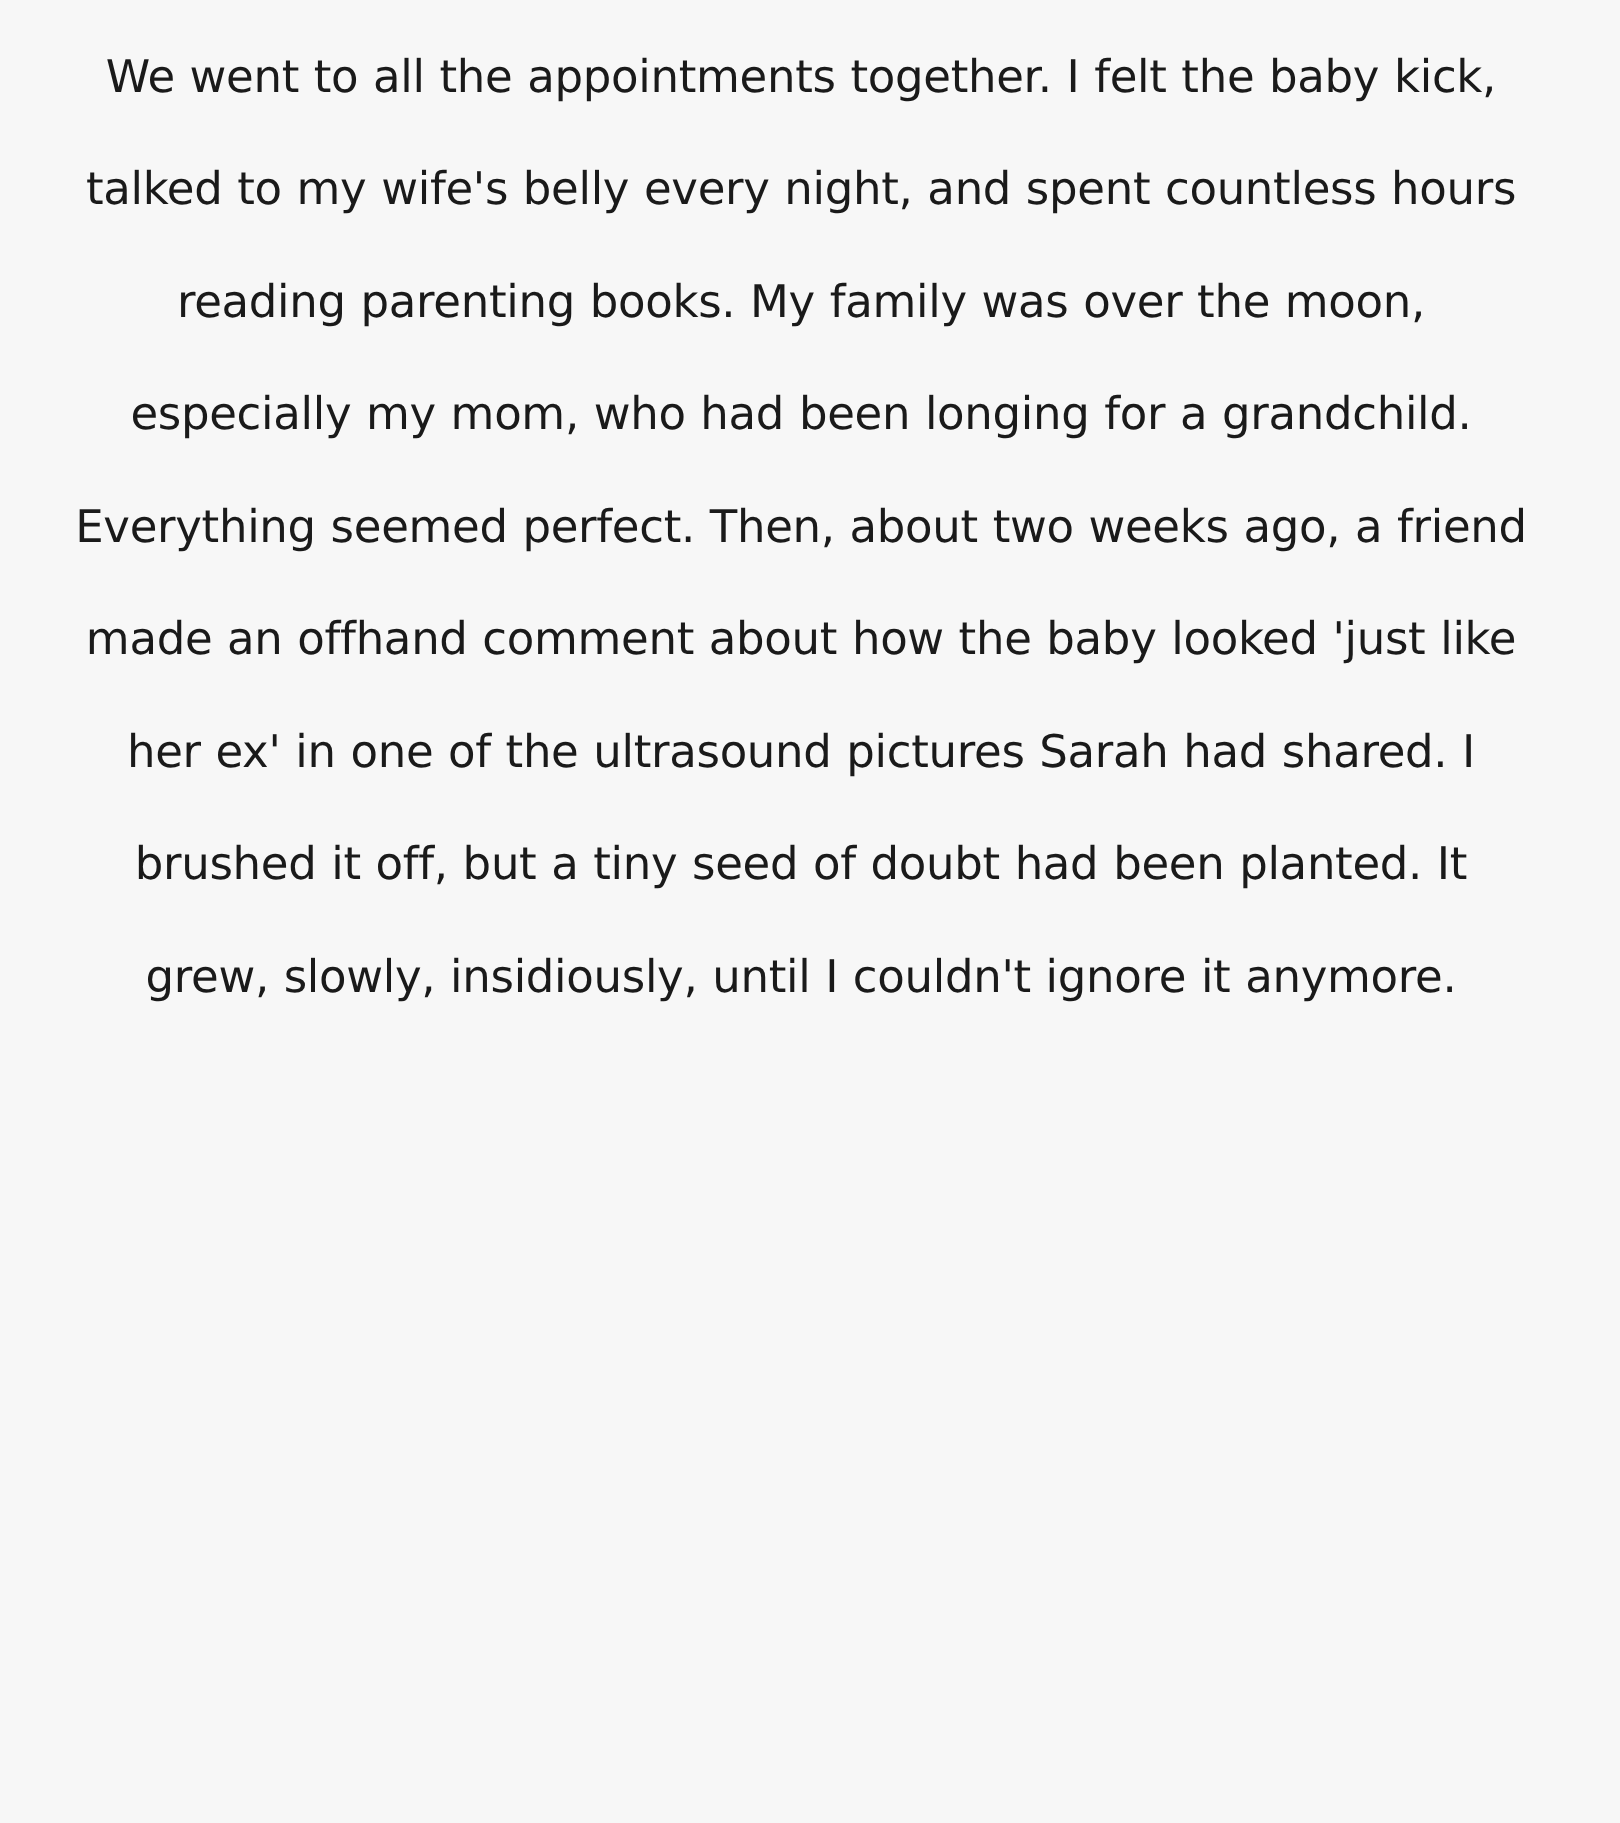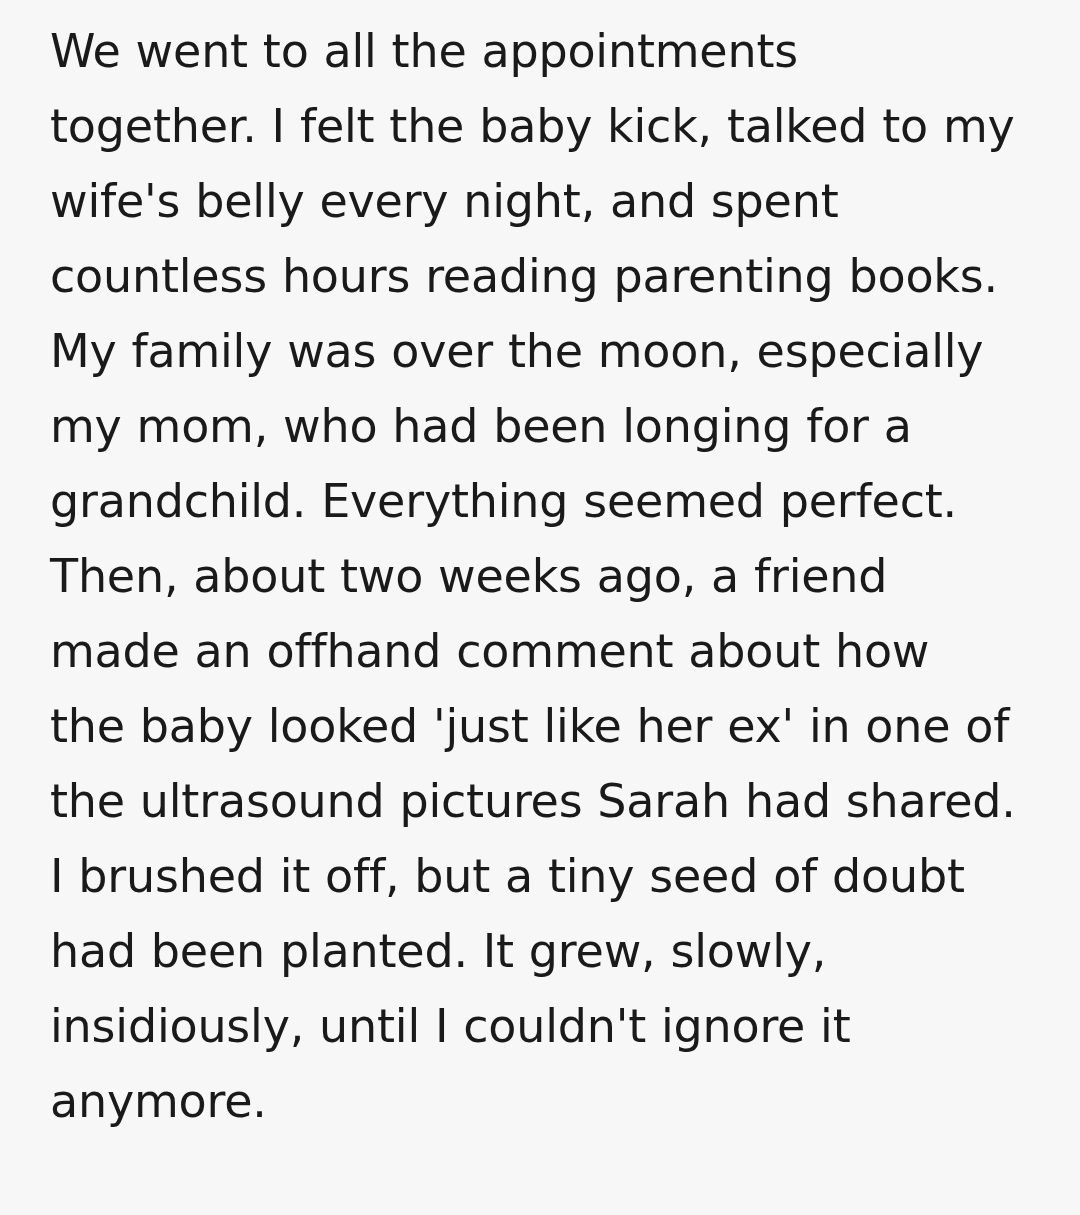--- a/index.html
+++ b/index.html
@@ -22,7 +22,7 @@
   }
   .body-text {
     font-family: "DejaVu Sans", "Liberation Sans", sans-serif;
-    font-size: 46px;
+    font-size: 30px;
     line-height: 75px;
     color: #1a1a1a;
     letter-spacing: -0.2px;
@@ -30,6 +30,7 @@
     word-spacing: 0.5px;
     white-space: pre-wrap;
     margin: 0;
+    text-align: center;
   }
 </style>
 </head>

